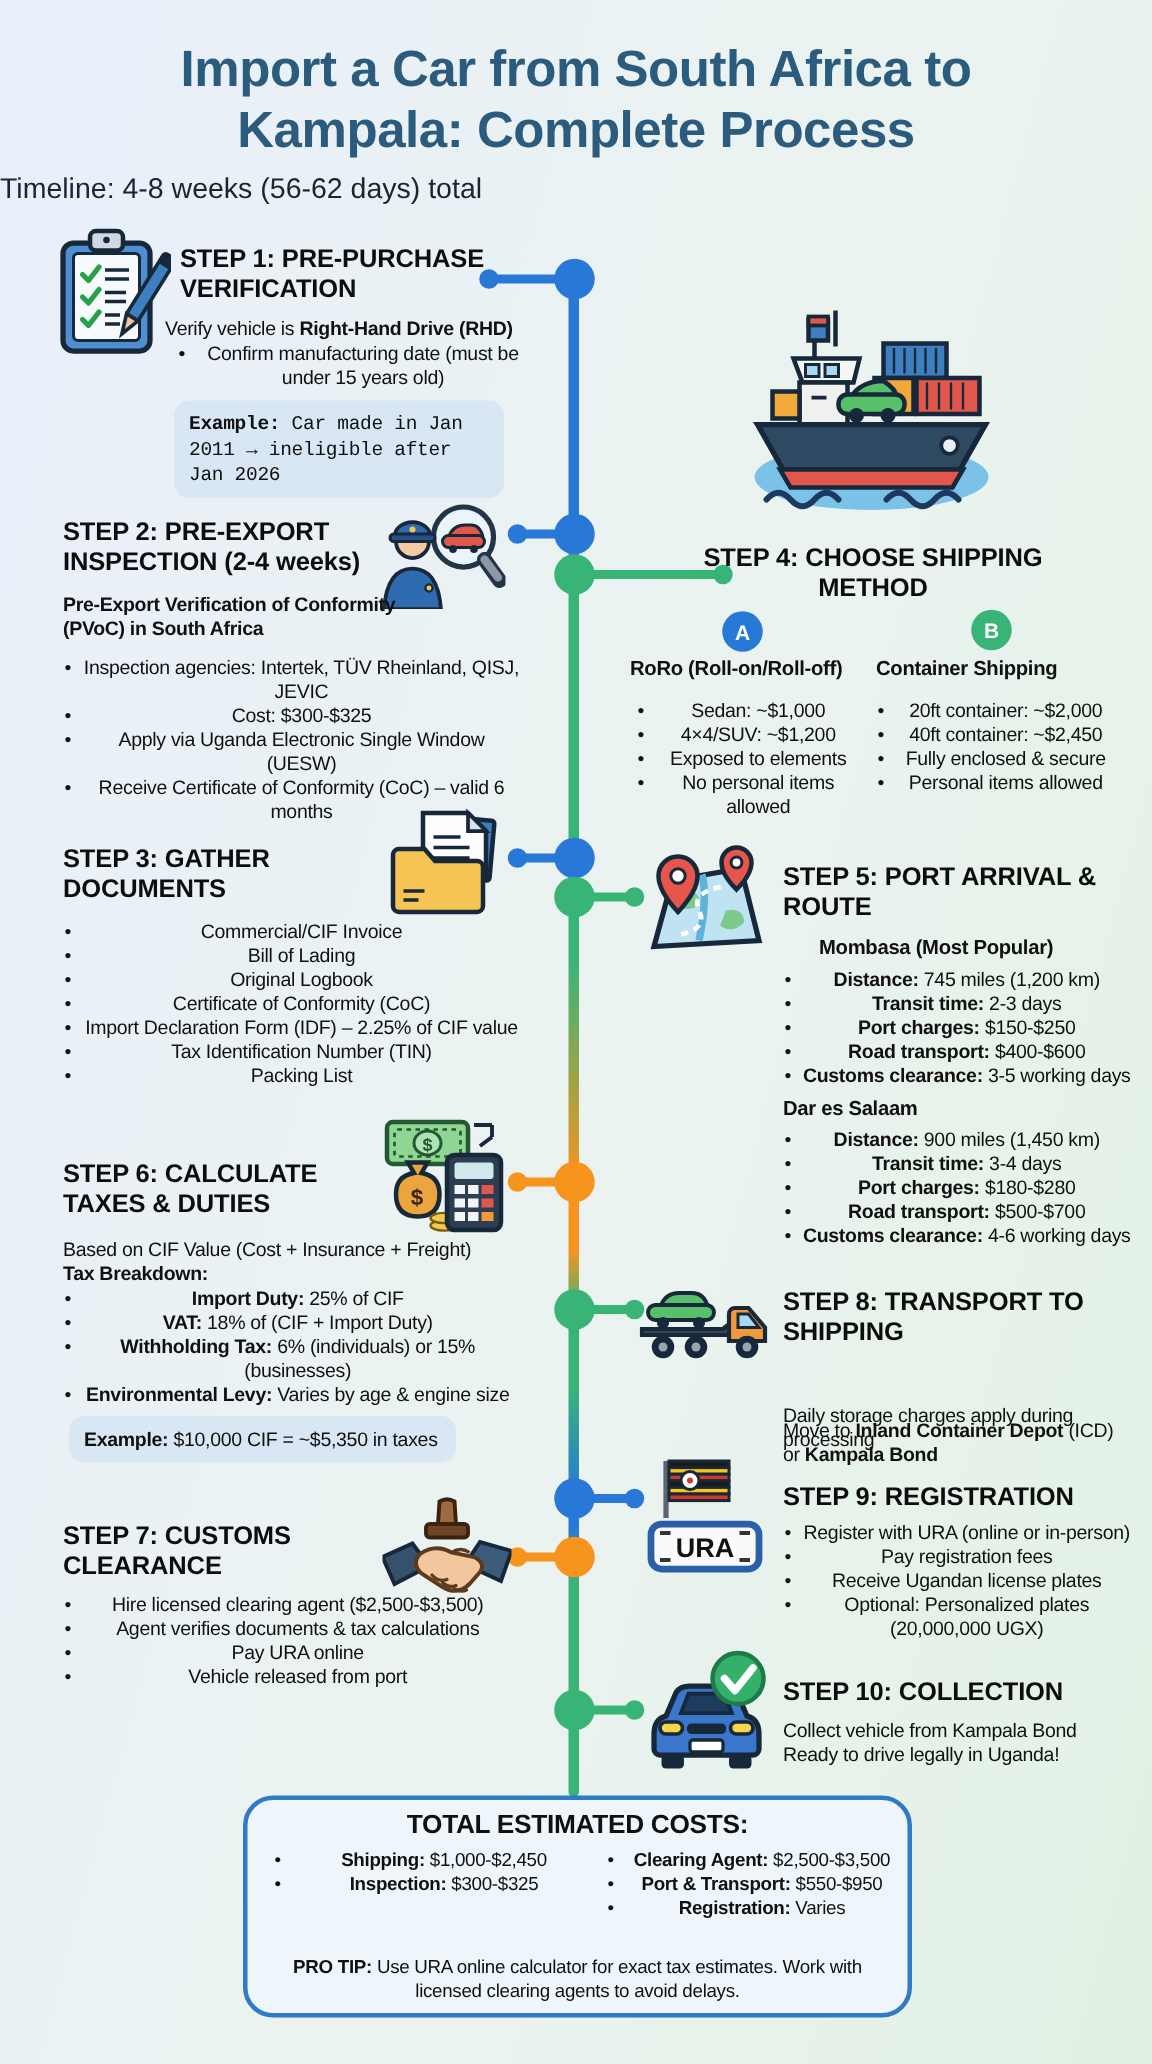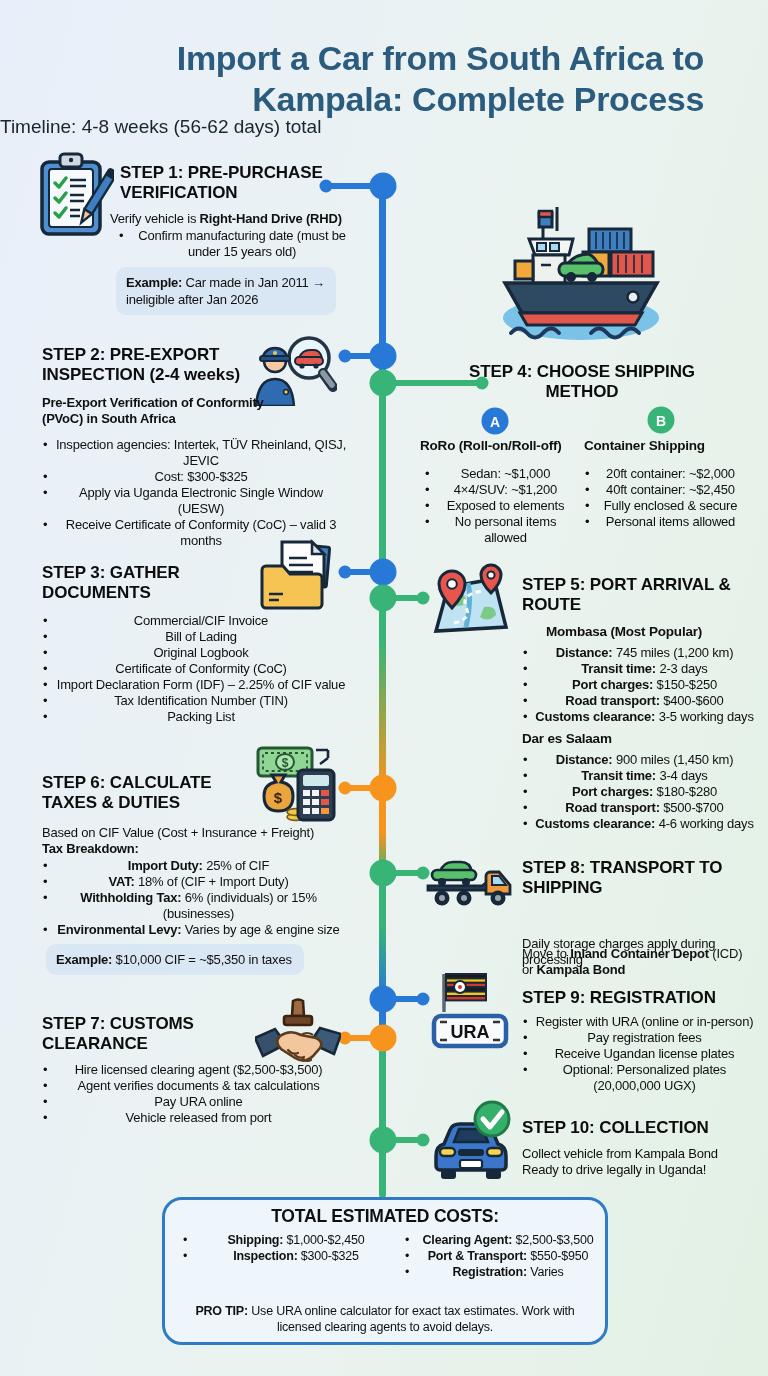--- a/index.html
+++ b/index.html
@@ -7,7 +7,7 @@
     background:linear-gradient(105deg,#e9effa 0%,#ebf3f0 55%,#e2f1e4 100%);
     font-family:"Liberation Sans",sans-serif;color:#101010;}
   .abs{position:absolute;}
-  .title{width:640px;left:64px;top:38px;text-align:right;font-size:34px;font-weight:bold;
+  .title{width:640px;left:64px;top:26px;text-align:center;font-size:34px;font-weight:bold;
     color:#2b5b7d;line-height:1.2;letter-spacing:-0.3px;}
   .subtitle{width:100%;left:0;top:116px;font-size:19px;color:#17262f;}
   .sh{font-size:17px;font-weight:bold;line-height:1.18;letter-spacing:-0.1px;color:#0d0d0d;}

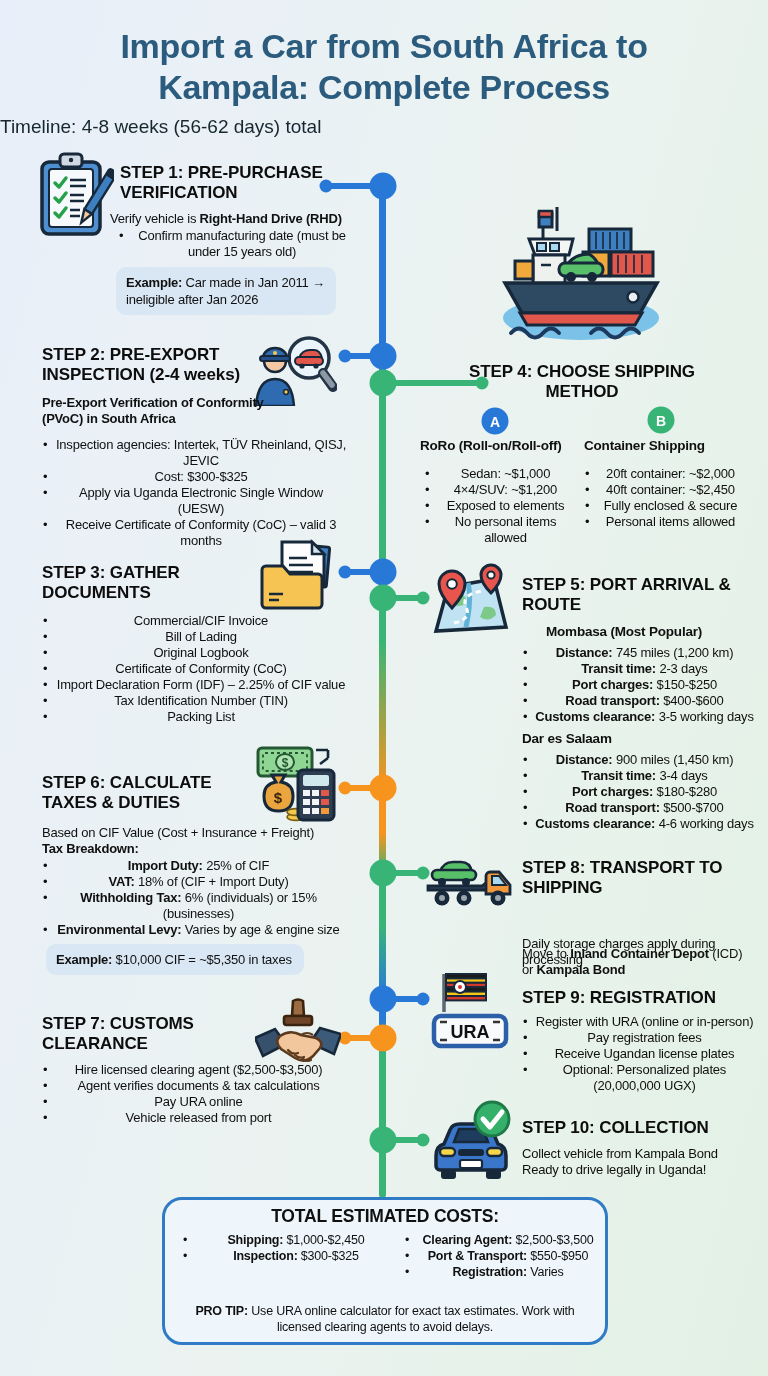--- a/index.html
+++ b/index.html
@@ -100,7 +100,7 @@
   <ul class="abs bl" style="left:118px;top:228px;width:235px;">
     <li>Confirm manufacturing date (must be under 15 years old)</li>
   </ul>
-  <div class="abs ex-box" style="left:116px;top:267px;width:200px;"><b>Example:</b><span> Car made in Jan 2011 → ineligible after Jan 2026</span></div>
+  <div class="abs ex-box" style="left:116px;top:267px;width:200px;font-family:Liberation Mono, monospace;"><b>Example:</b><span> Car made in Jan 2011 → ineligible after Jan 2026</span></div>
 
   <div class="abs" style="left:497px;top:203px;">
     <svg width="168" height="142" viewBox="0 0 168 142">

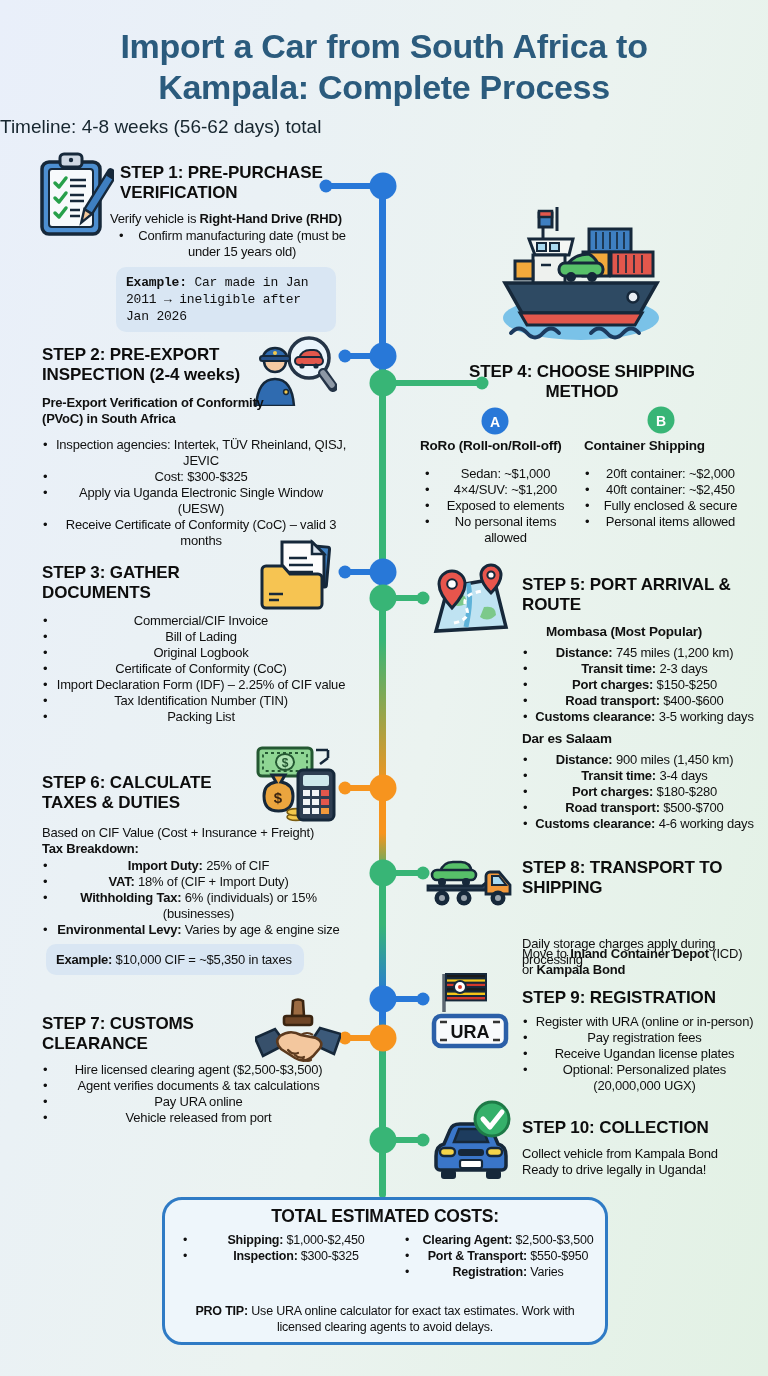--- a/index.html
+++ b/index.html
@@ -154,7 +154,7 @@
     <li>Inspection agencies: Intertek, TÜV Rheinland, QISJ, JEVIC</li>
     <li>Cost: $300-$325</li>
     <li>Apply via Uganda Electronic Single Window (UESW)</li>
-    <li>Receive Certificate of Conformity (CoC) – valid 3 months</li>
+    <li>Receive Certificate of Conformity (CoC) – valid 6 months</li>
   </ul>
 
   <div class="abs sh" style="left:462px;top:362px;width:240px;text-align:center;">STEP 4: CHOOSE SHIPPING METHOD</div>

